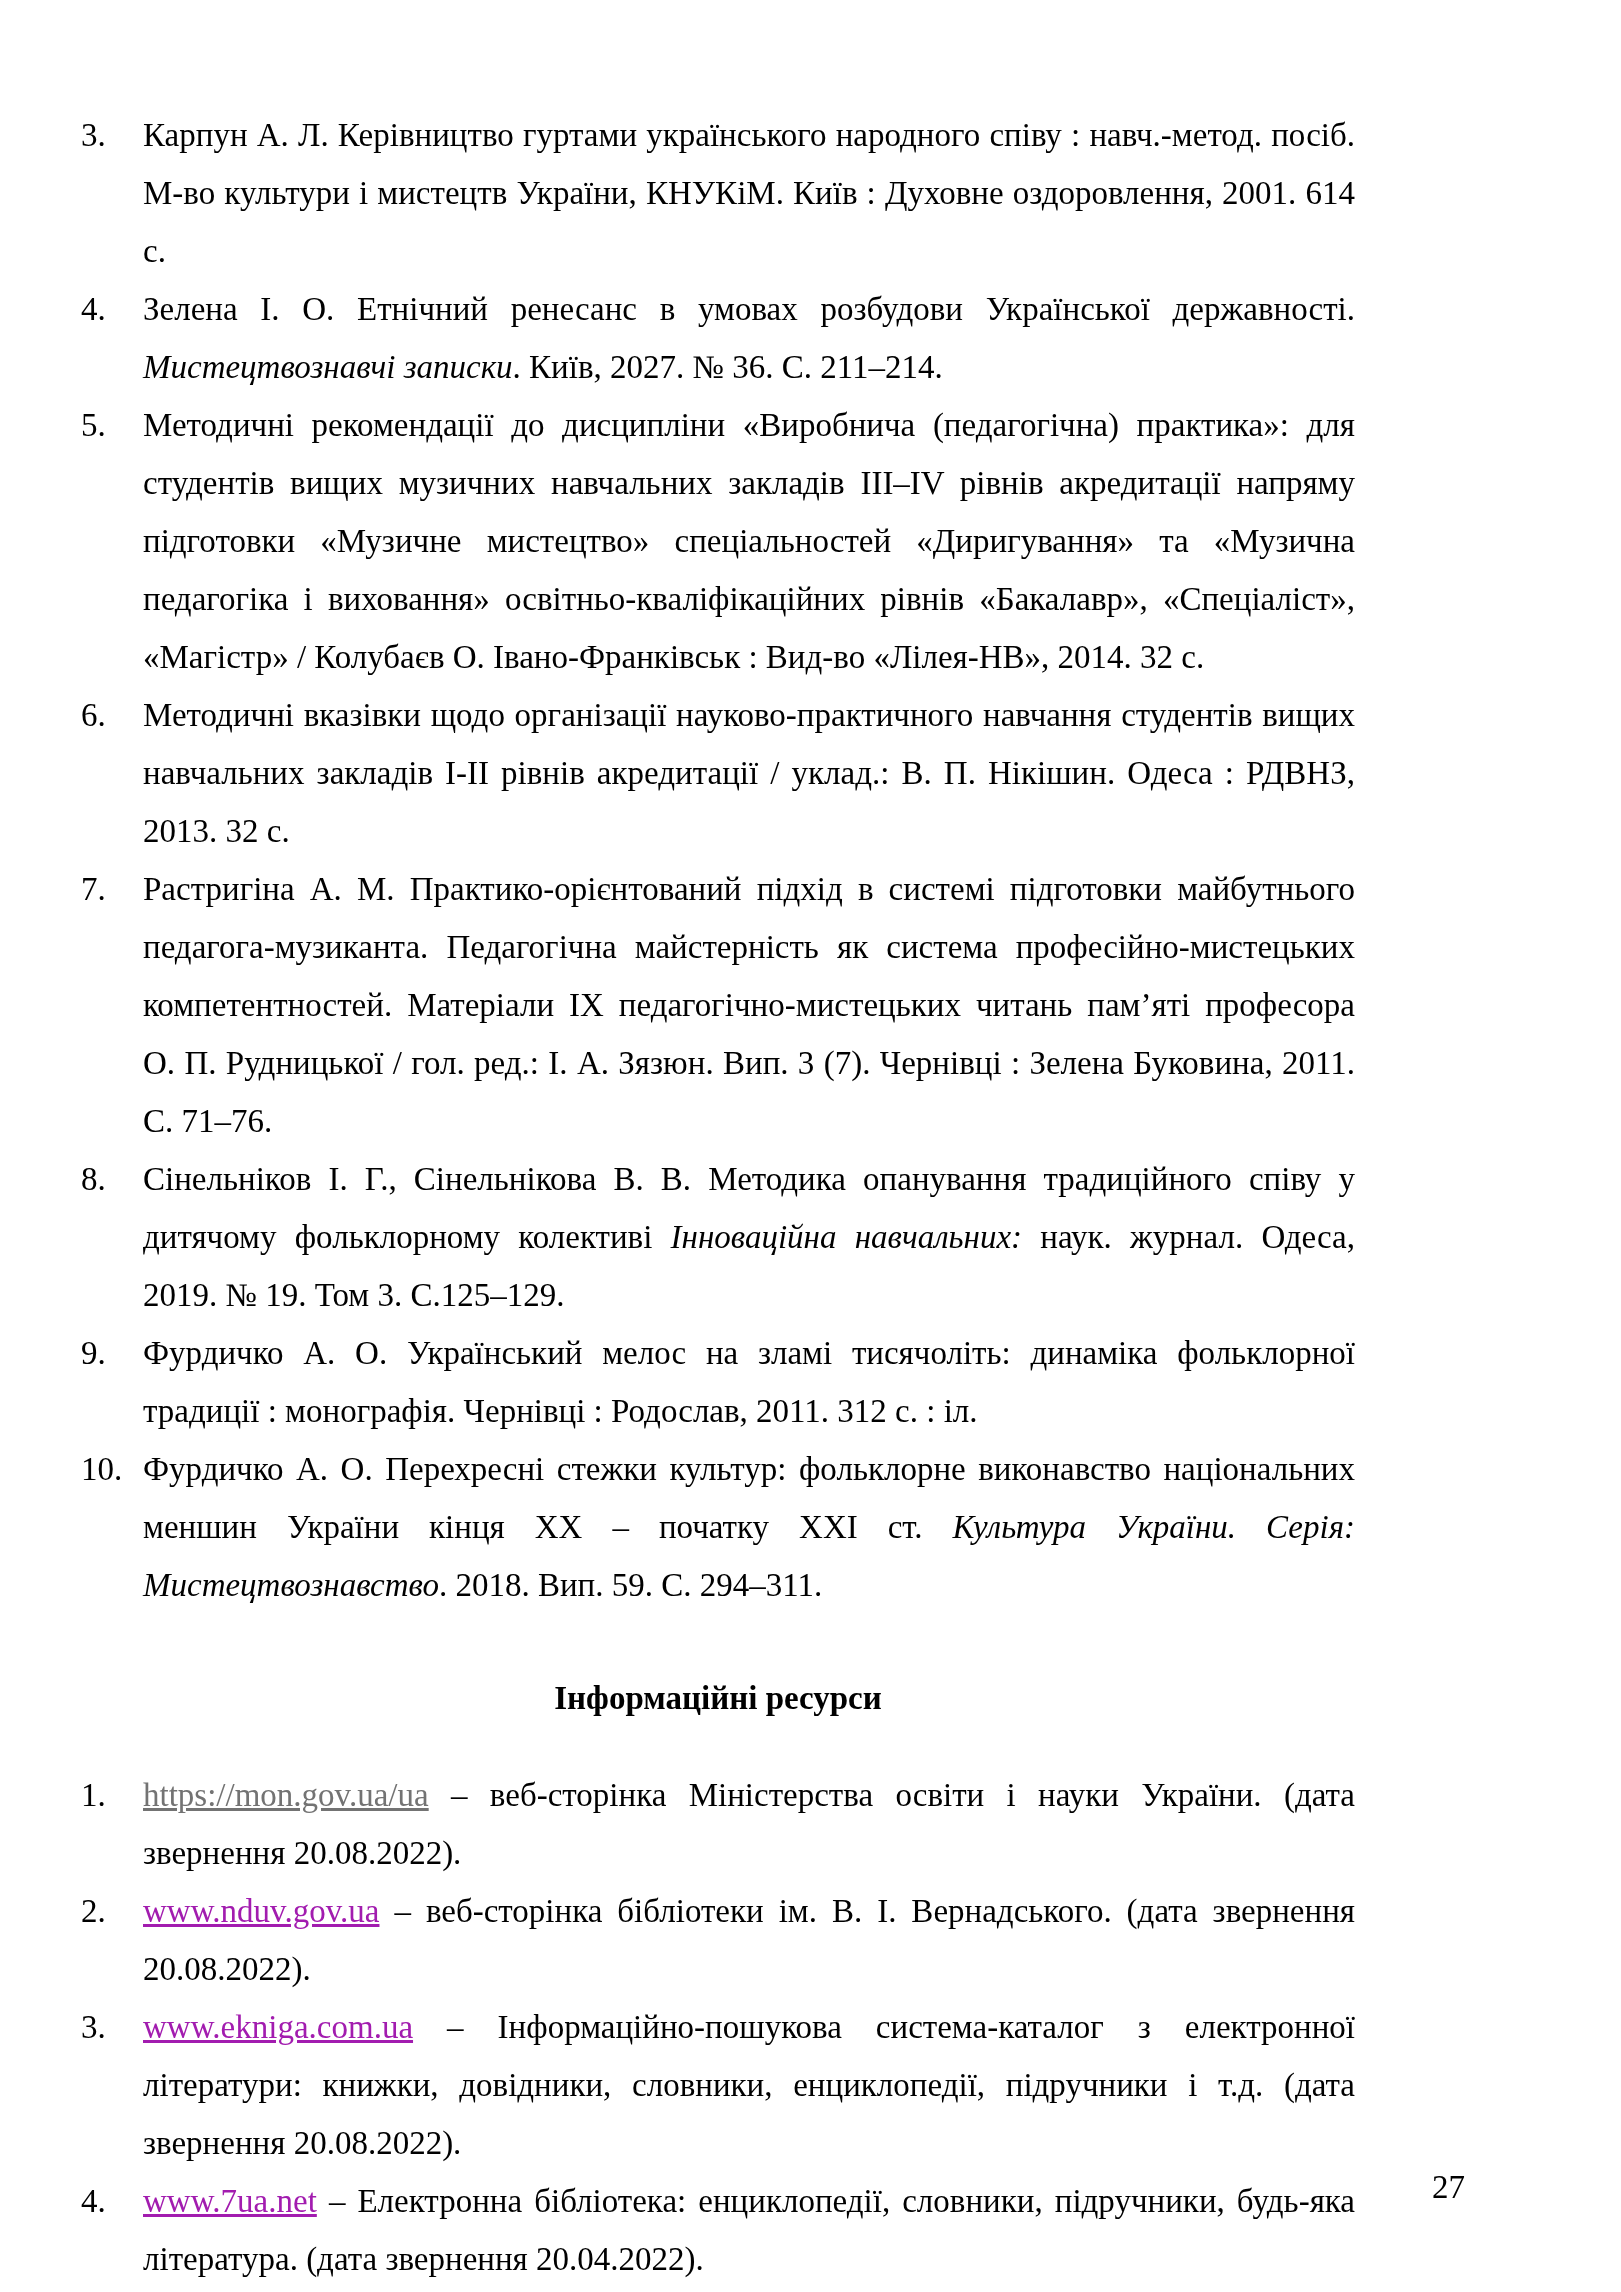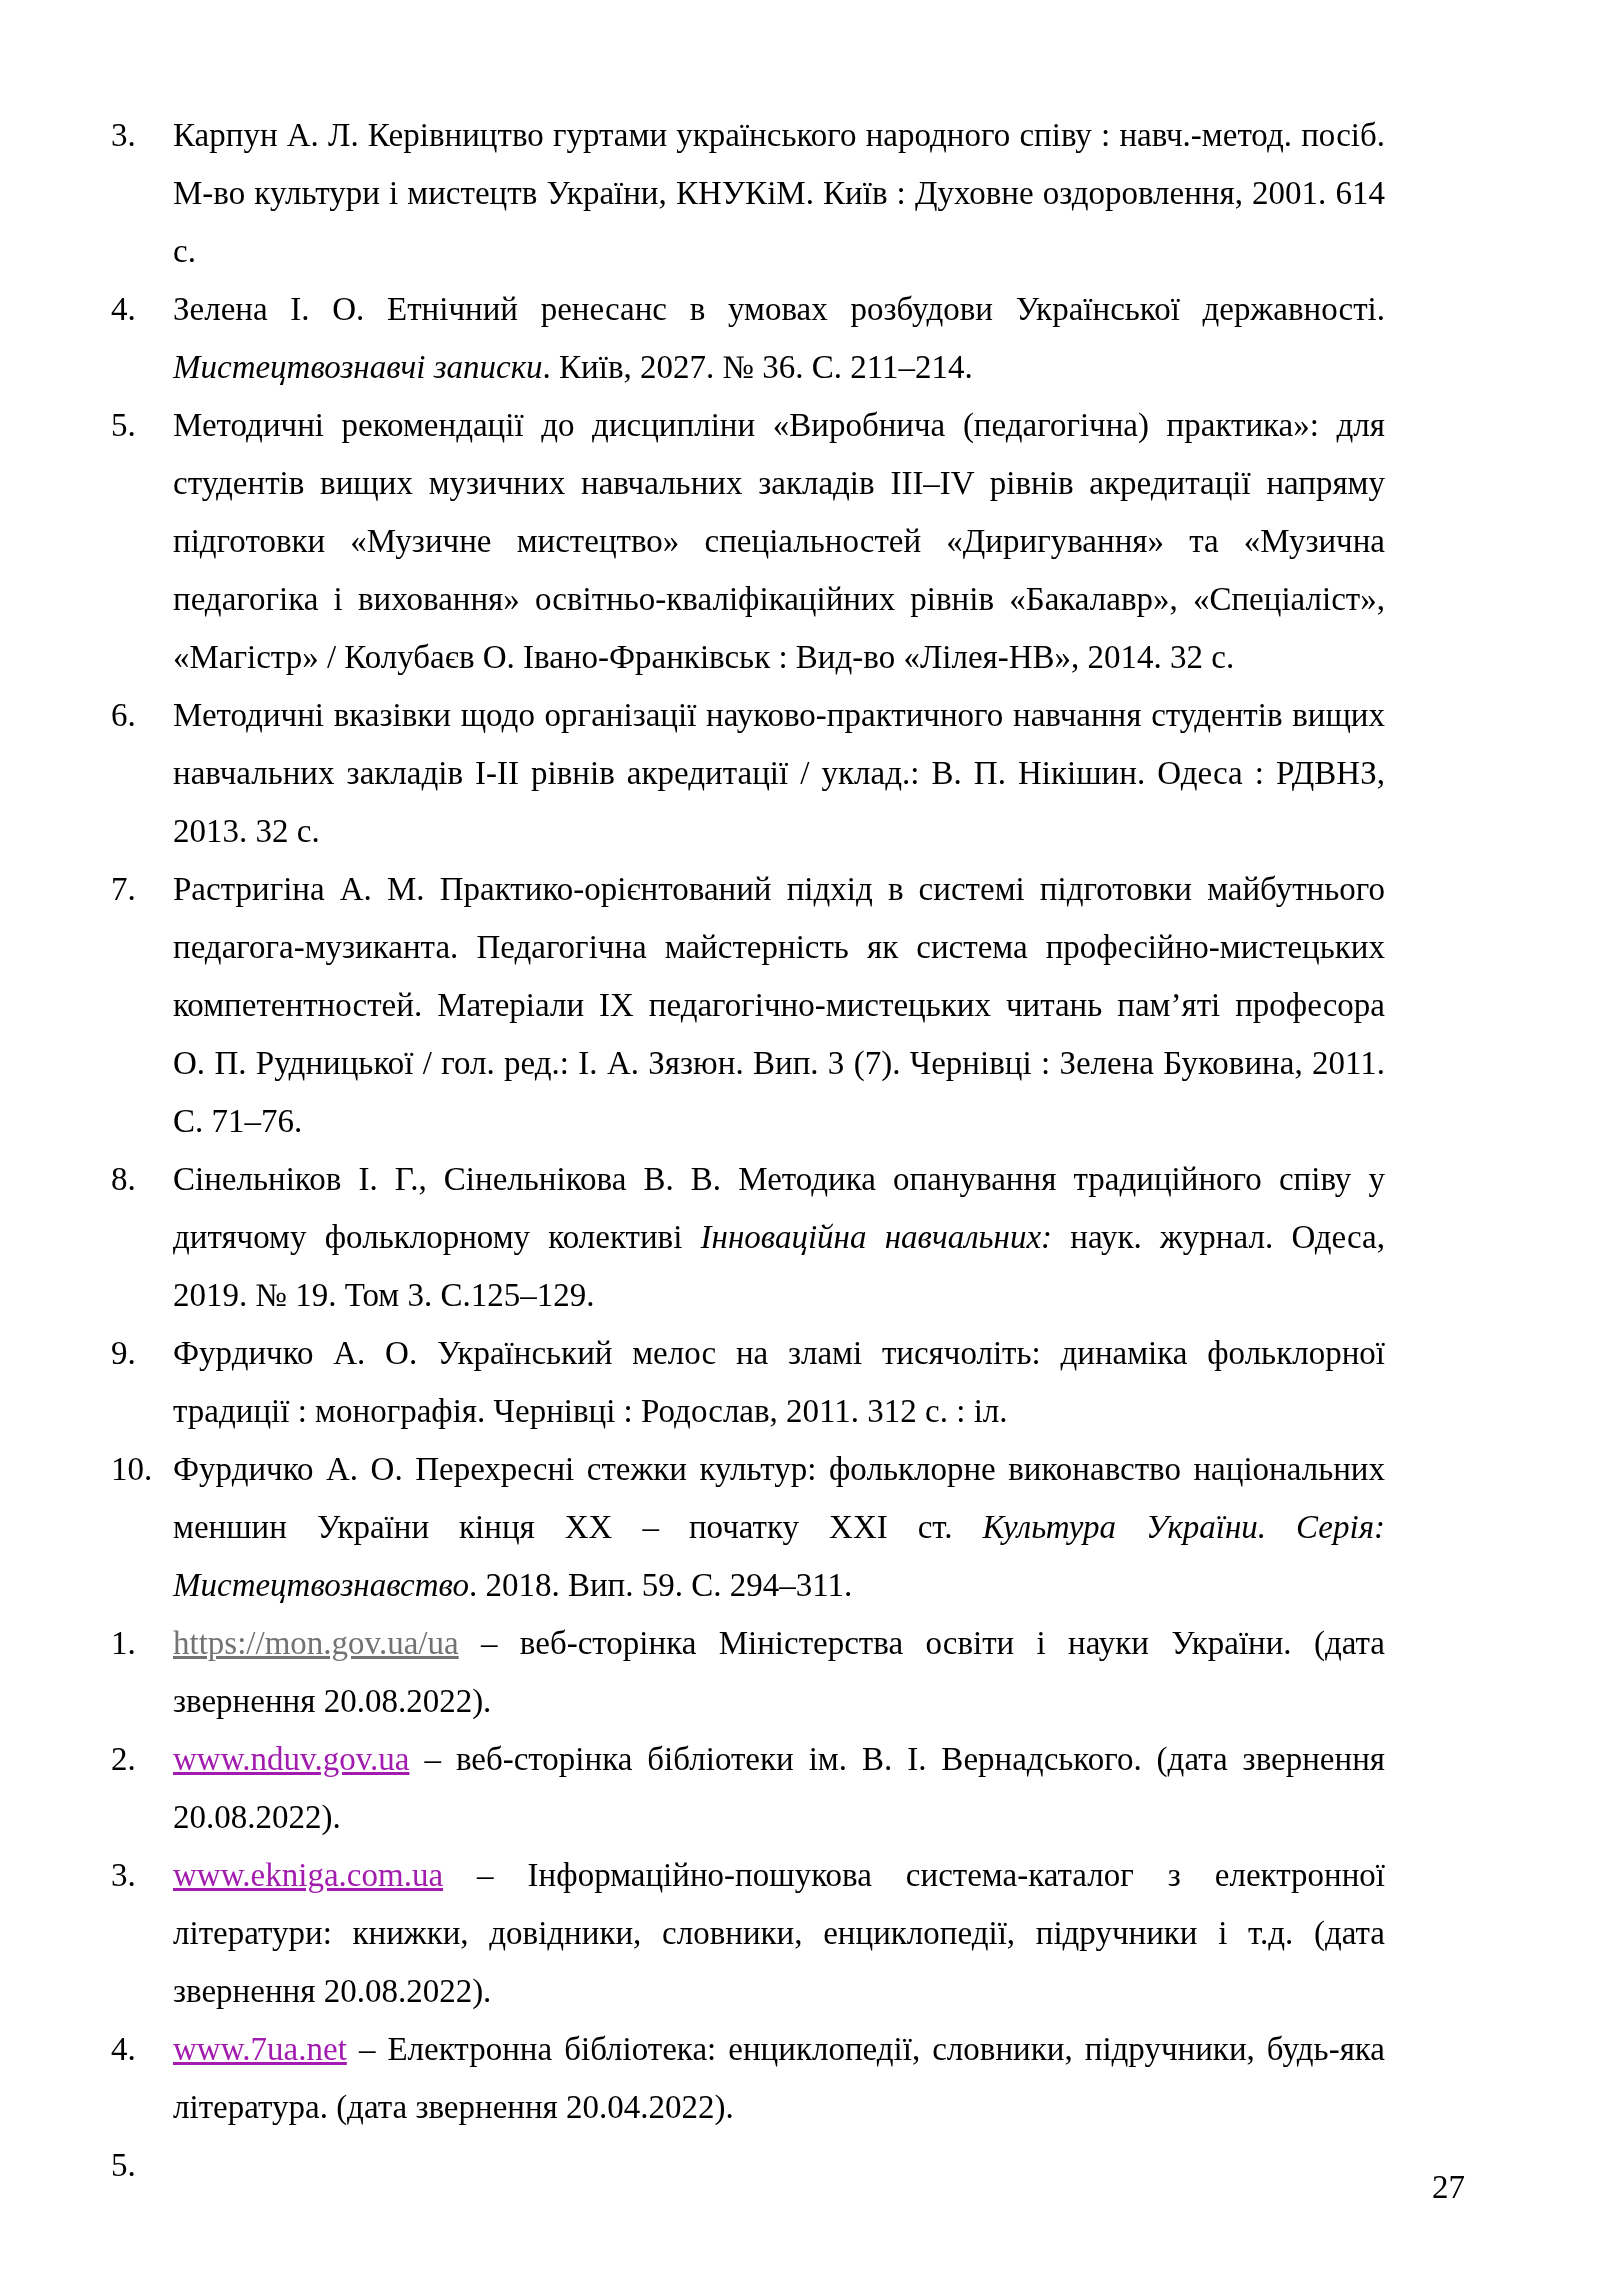--- a/index.html
+++ b/index.html
@@ -18,7 +18,7 @@
     height: 2293px;
     background: #ffffff;
     box-sizing: border-box;
-    padding: 106px 156px 0 111px;
+    padding: 106px 156px 0 81px;
     overflow: hidden;
   }
   .content {

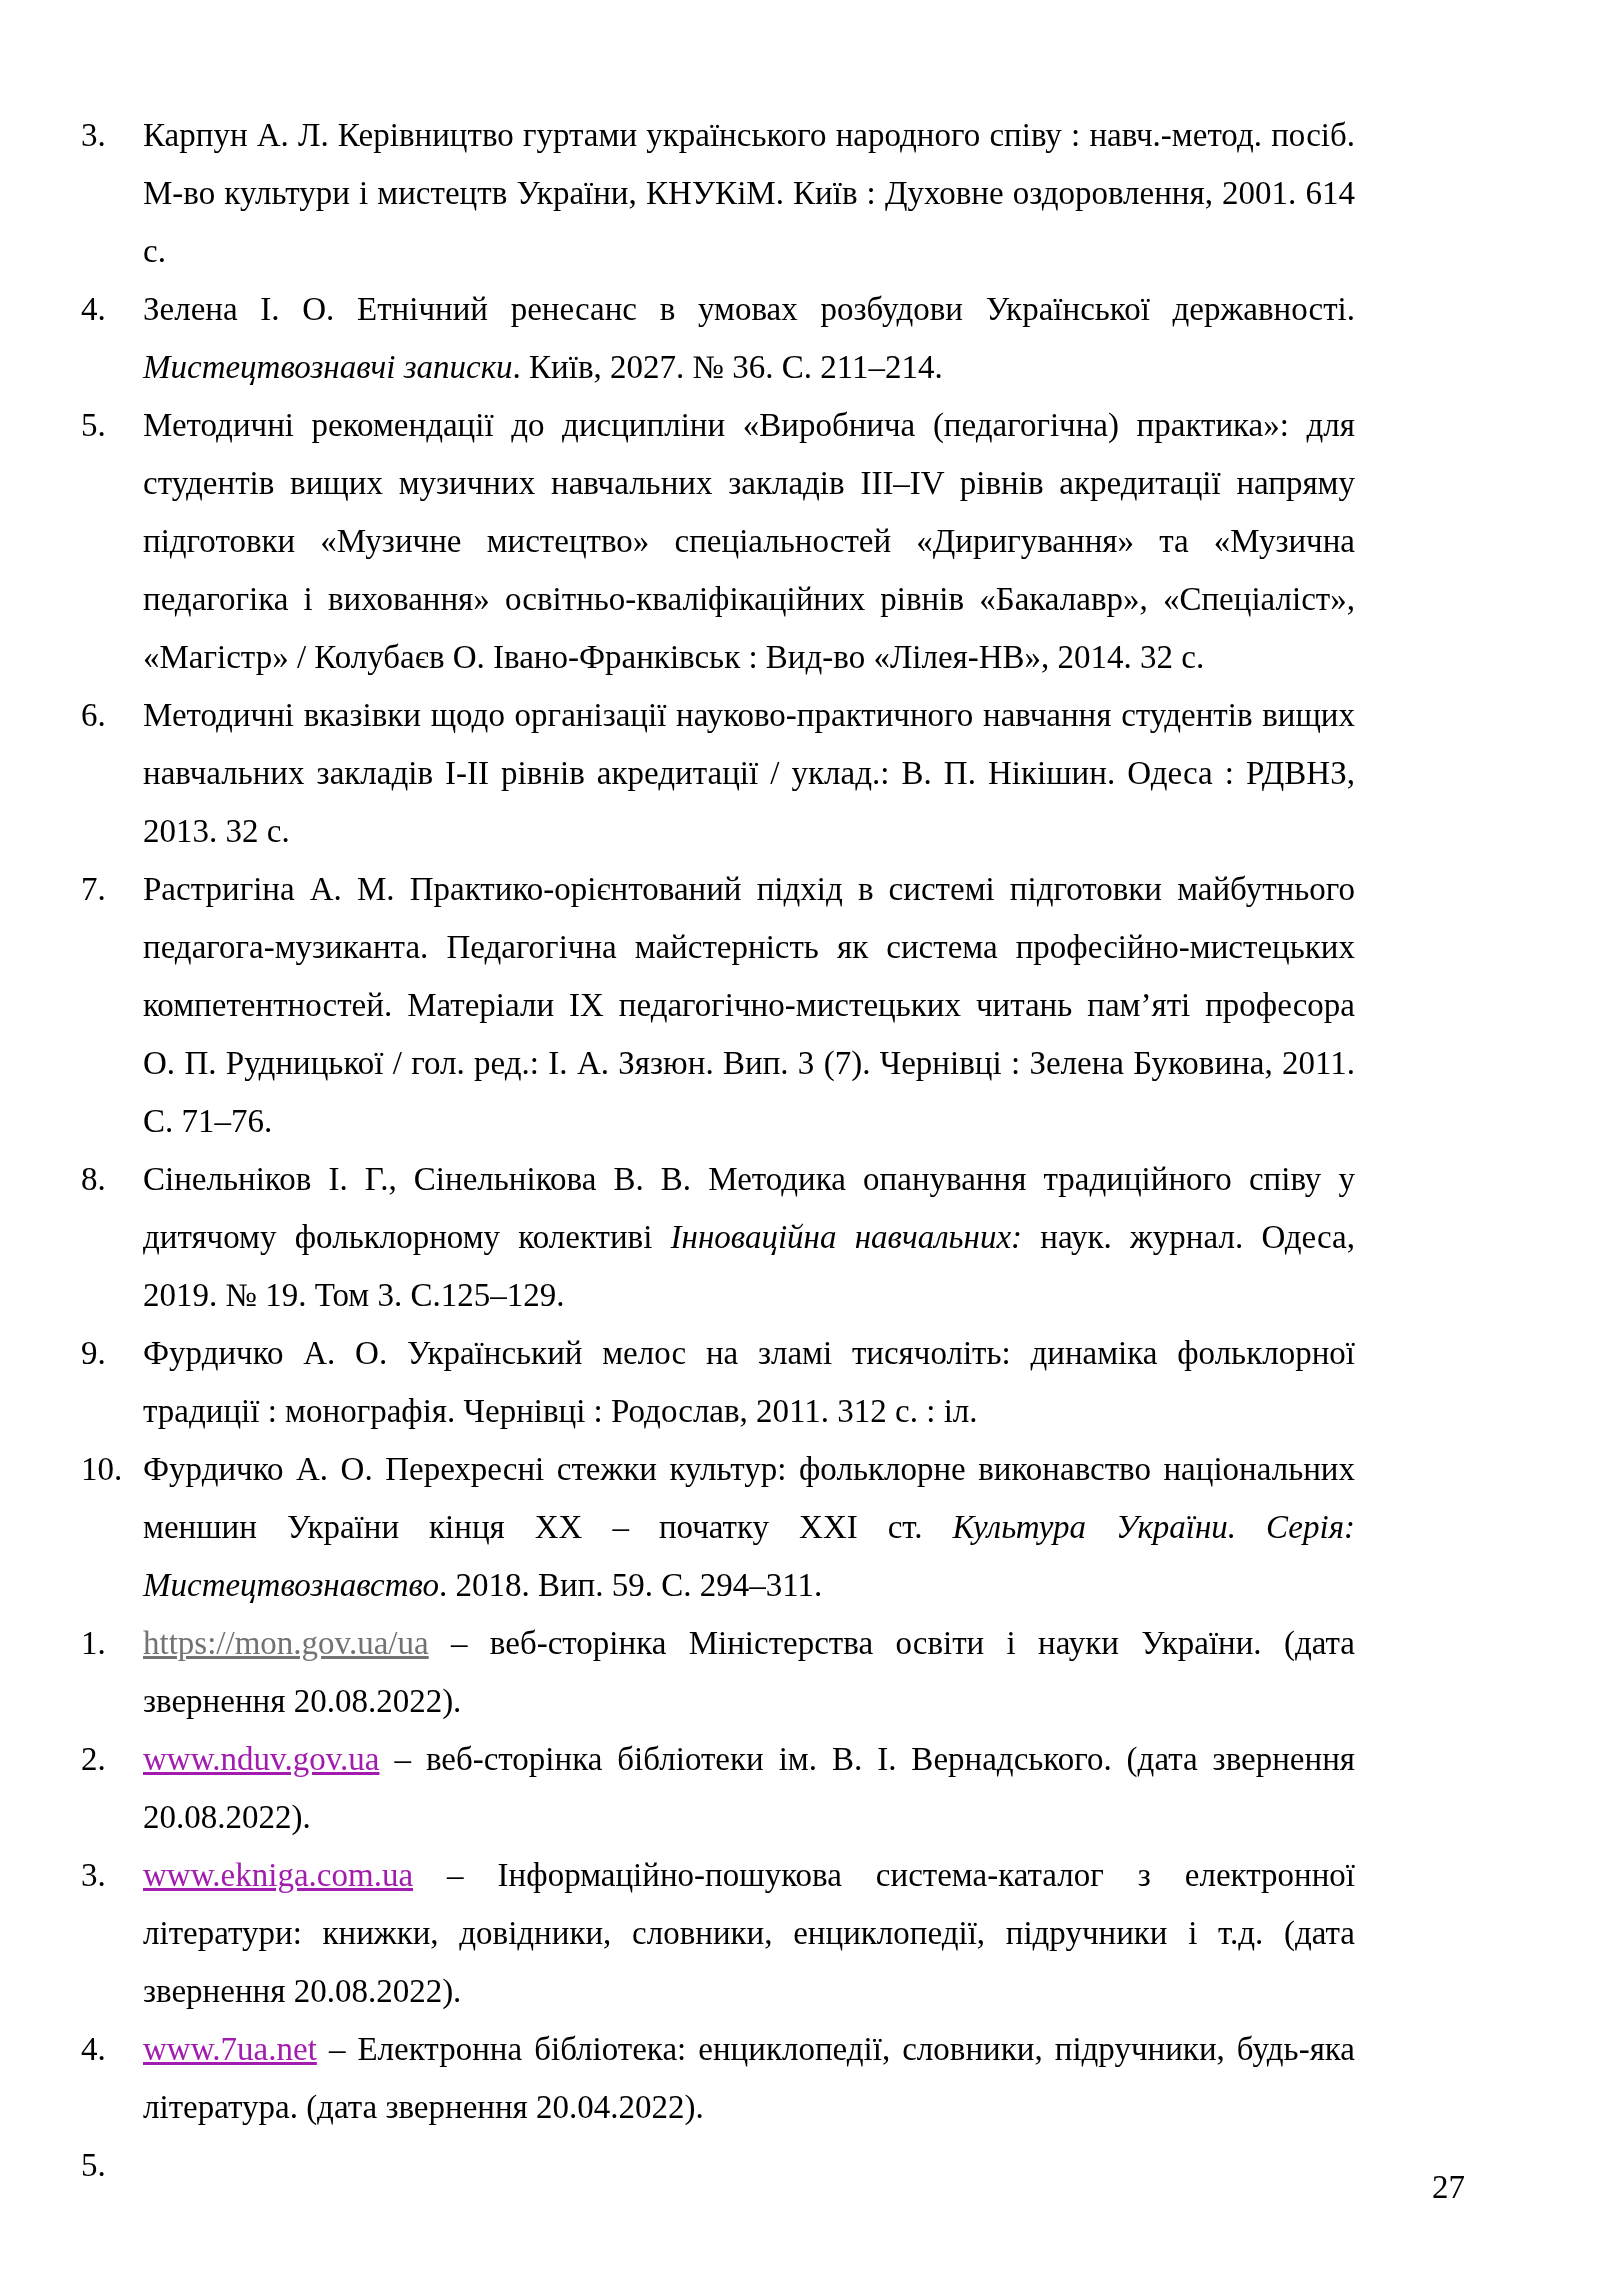--- a/index.html
+++ b/index.html
@@ -106,6 +106,7 @@
         <li class="ref-item wide-marker"><span class="justify-block"><span>Фурдичко А. О. Перехресні стежки культур: фольклорне виконавство національних меншин України кінця ХХ – початку ХХІ ст. </span><span class="italic">Культура України. Серія: Мистецтвознавство</span><span>. 2018. Вип. 59. С. 294–311.</span></span></li>
       </ol>
 
+    <div class="section-heading">Інформаційні ресурси</div>
 
     <ol class="ref-list start-1" id="resources-list">
         <li class="ref-item"><span class="justify-block"><a class="ref-link blue" href="#">https://mon.gov.ua/ua</a><span> – веб-сторінка Міністерства освіти і науки України. (дата звернення 20.08.2022).</span></span></li>

